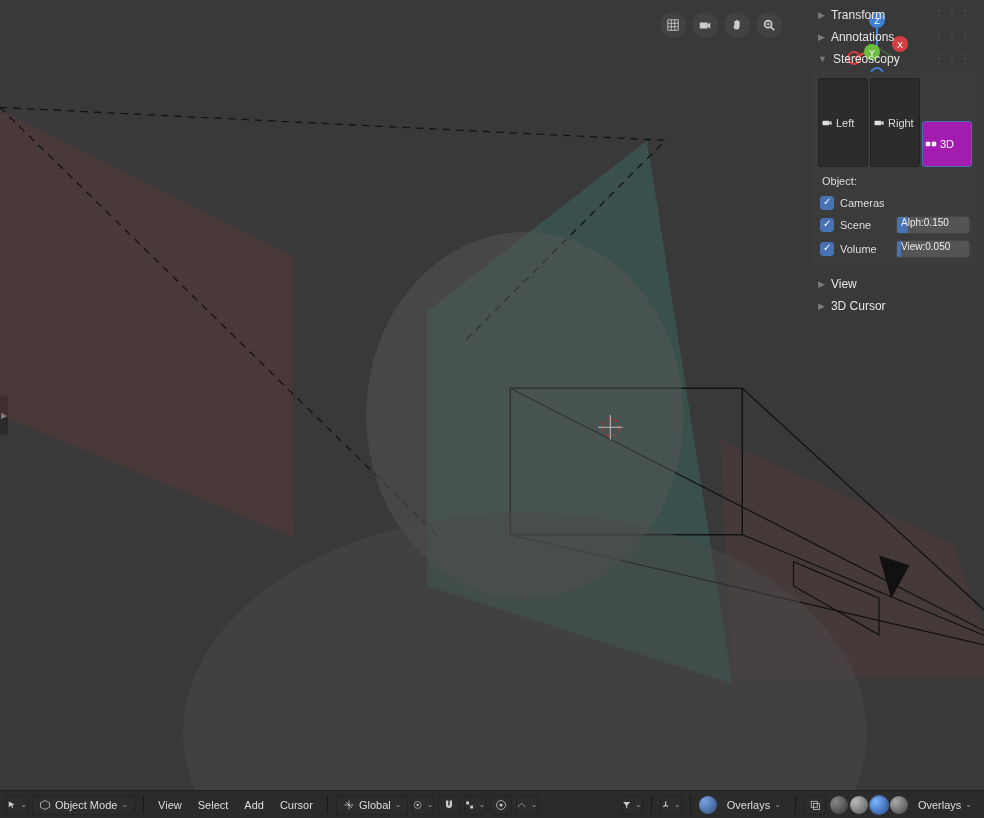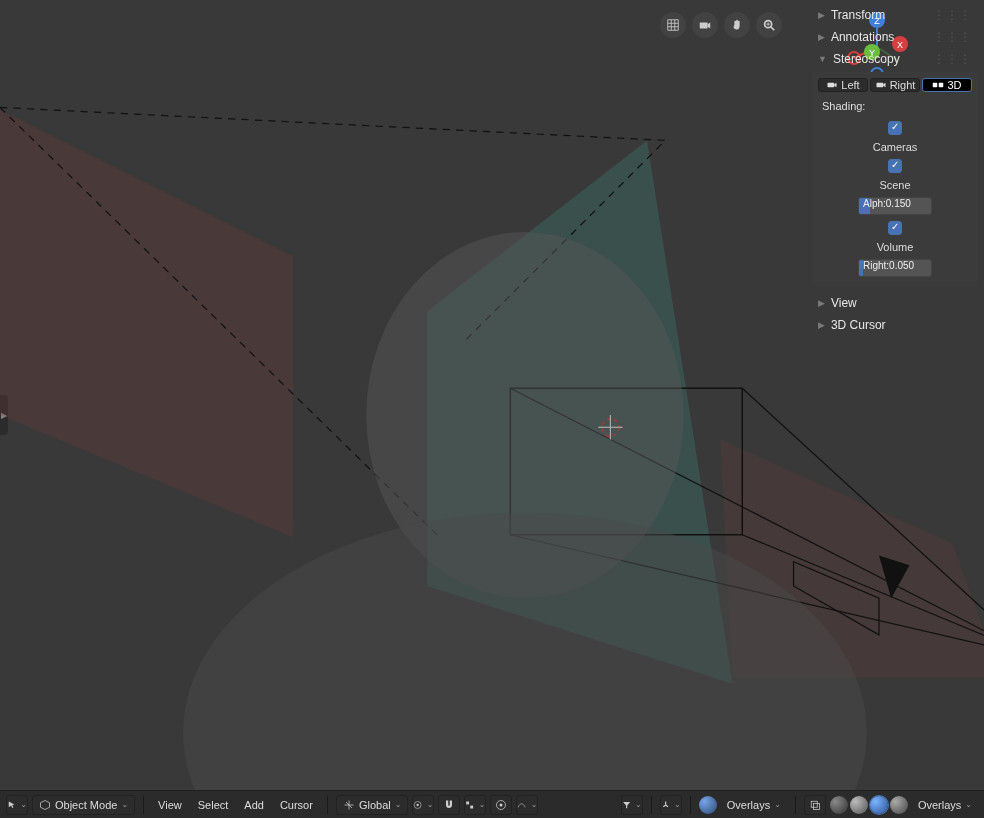--- a/index.html
+++ b/index.html
@@ -16,7 +16,7 @@
 .drag-dots { margin-left:auto; color:#555; letter-spacing:1px; }
 .panel-body { background:#3b3b3b; border-radius:4px; padding:6px; margin:2px 0 6px; }
 .tab-row { display:flex; gap:2px; margin-bottom:6px; }
-.tab { flex:1; background:#2c2c2c; border:1px solid #222; color:#ddd; font-size:11px; padding:0 2px; text-align:center; border-radius:3px; cursor:pointer; display:flex; align-items:center; justify-content:center; gap:3px; }
+.tab { flex:1; background:#2c2c2c; border:1px solid #222; color:#ddd; font-size:11px; padding:16px 2px; text-align:center; border-radius:3px; cursor:pointer; display:flex; align-items:center; justify-content:flex-start; gap:3px; }
 .tab.active { background:#000000; border-color:#4772b3; color:#fff; }
 .tab .ico { width:12px; height:12px; display:inline-flex; }
 .tab .ico svg { width:12px; height:12px; fill:currentColor; }

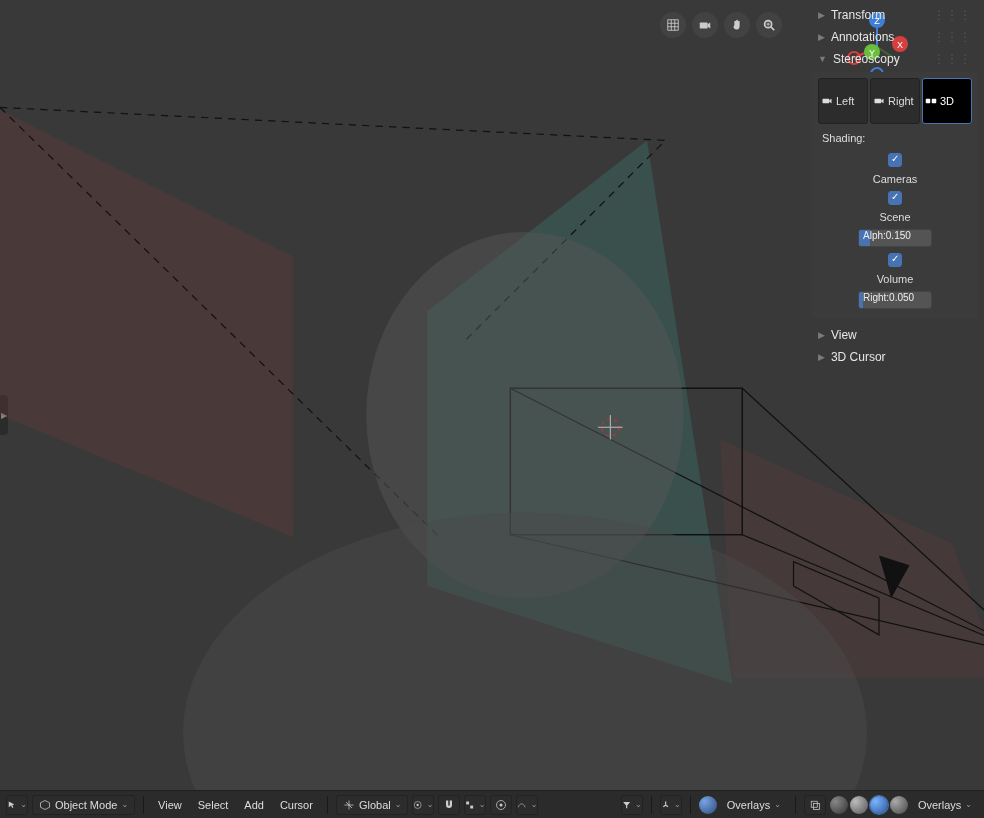--- a/index.html
+++ b/index.html
@@ -17,7 +17,7 @@
 .panel-body { background:#3b3b3b; border-radius:4px; padding:6px; margin:2px 0 6px; }
 .tab-row { display:flex; gap:2px; margin-bottom:6px; }
 .tab { flex:1; background:#2c2c2c; border:1px solid #222; color:#ddd; font-size:11px; padding:16px 2px; text-align:center; border-radius:3px; cursor:pointer; display:flex; align-items:center; justify-content:flex-start; gap:3px; }
-.tab.active { background:#000000; border-color:#4772b3; color:#fff; }
+.tab.active { background:#a21caf; border-color:#4772b3; color:#fff;margin-top:43px; }
 .tab .ico { width:12px; height:12px; display:inline-flex; }
 .tab .ico svg { width:12px; height:12px; fill:currentColor; }
 .dlabel { font-size:11px; color:#ddd; padding:2px 4px 6px 4px; }

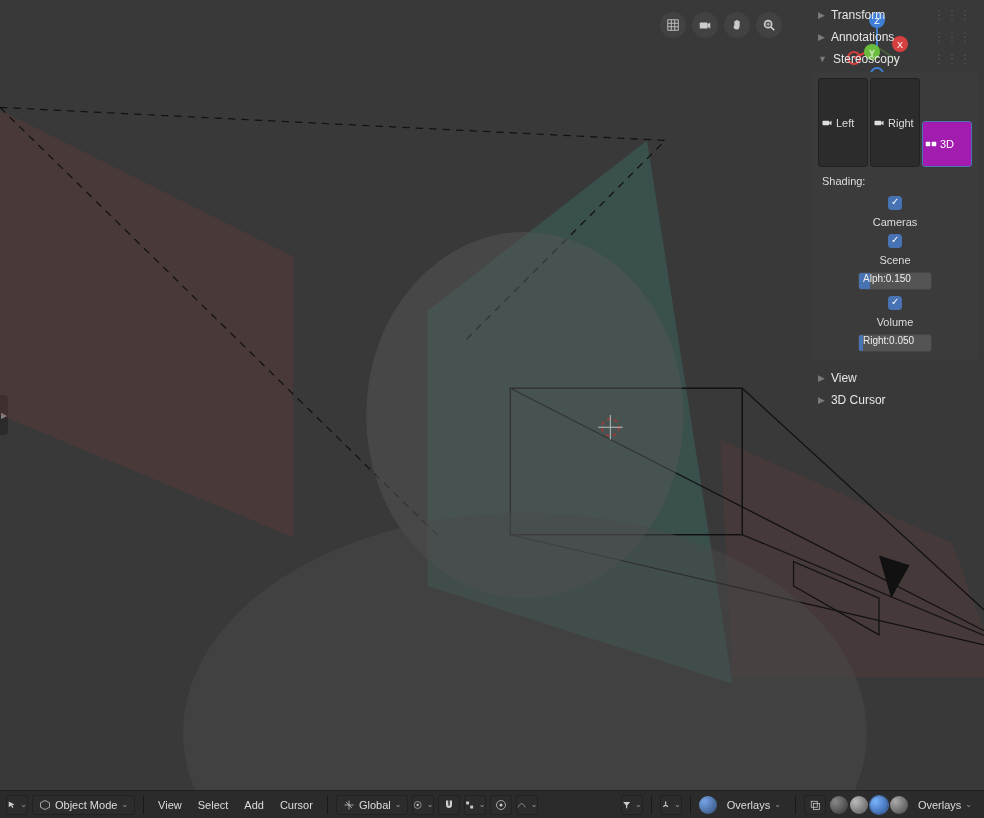--- a/index.html
+++ b/index.html
@@ -168,7 +168,7 @@
           <span>3D</span>
         </div>
       </div>
-      <div class="dlabel">Shading:</div>
+      <div class="dlabel">Object:</div>
       <div class="check-row">
         <input type="checkbox" checked="" style="">
         <label>Cameras</label>

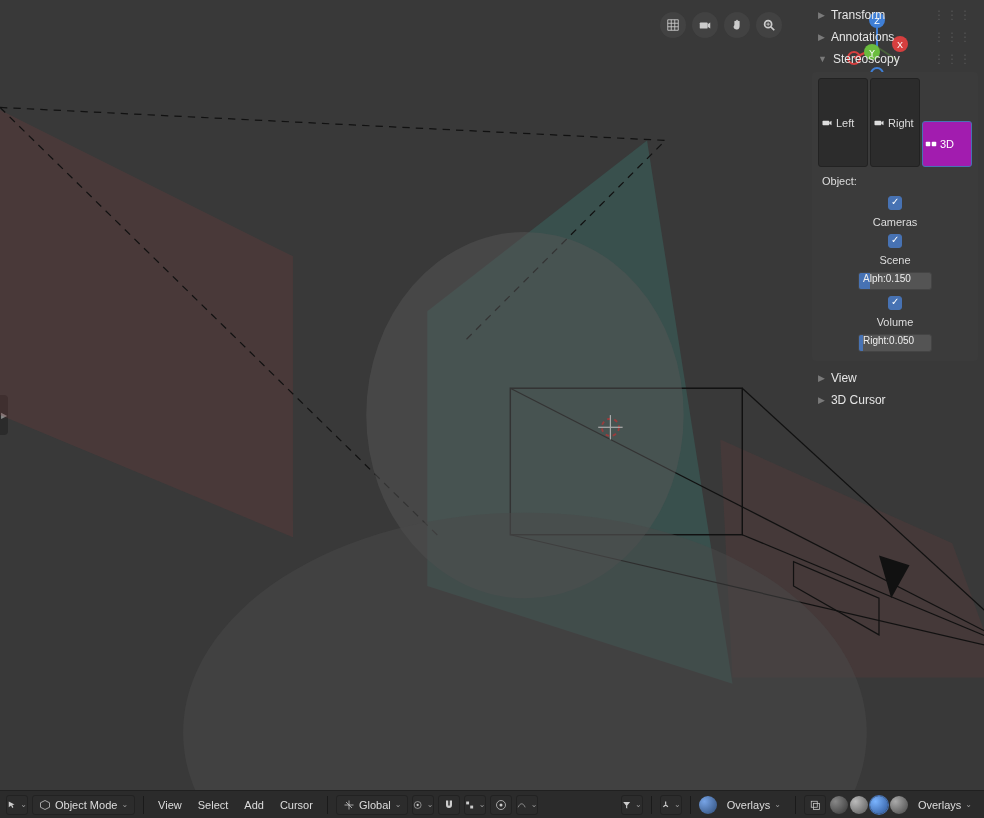--- a/index.html
+++ b/index.html
@@ -21,7 +21,7 @@
 .tab .ico { width:12px; height:12px; display:inline-flex; }
 .tab .ico svg { width:12px; height:12px; fill:currentColor; }
 .dlabel { font-size:11px; color:#ddd; padding:2px 4px 6px 4px; }
-.check-row { display:flex; align-items:center; gap:6px; padding:3px 2px;flex-direction:column; }
+.check-row { display:flex; align-items:center; gap:6px; padding:3px 2px; }
 .check-row input { appearance:none; width:14px; height:14px; background:#2a2a2a; border:1px solid #555; border-radius:3px; position:relative; cursor:pointer; }
 .check-row input:checked { background:#4772b3; border-color:#4772b3; }
 .check-row input:checked::after { content:"✓"; color:#fff; font-size:10px; position:absolute; top:-1px; left:2px; }

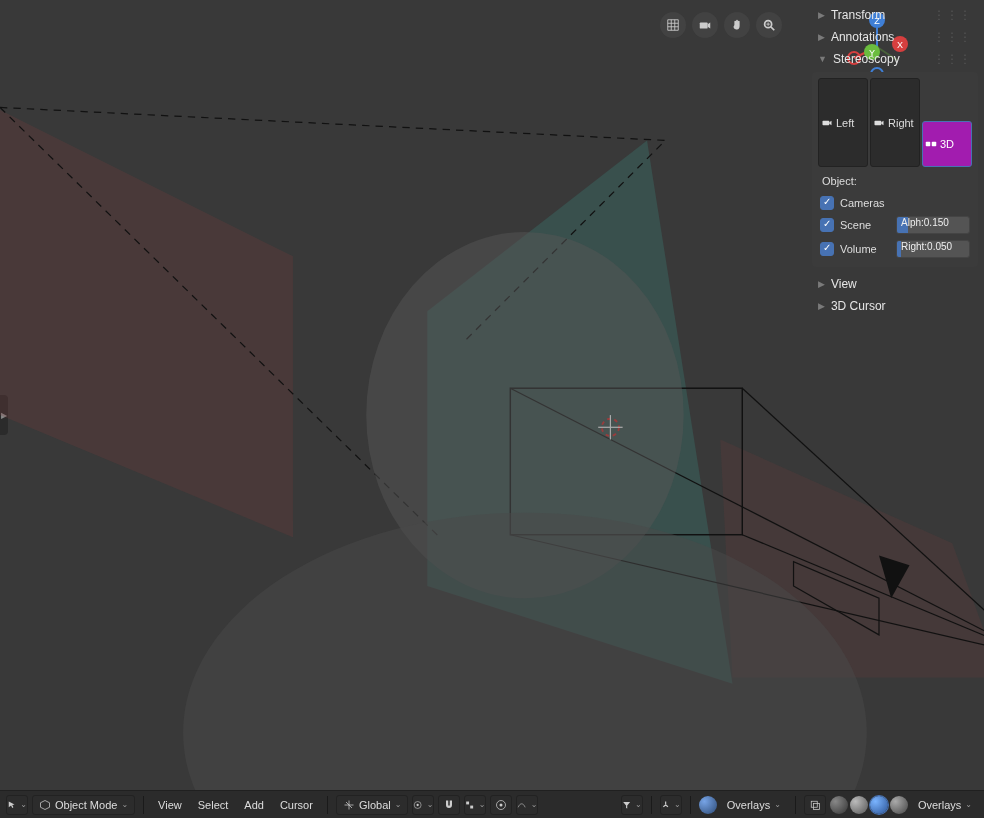--- a/index.html
+++ b/index.html
@@ -186,7 +186,7 @@
         <label>Volume</label>
         <div class="numfield">
           <div class="fill" style="width:5%"></div>
-          <span>Right:0.050</span>
+          <span>View:0.050</span>
         </div>
       </div>
     </div>

